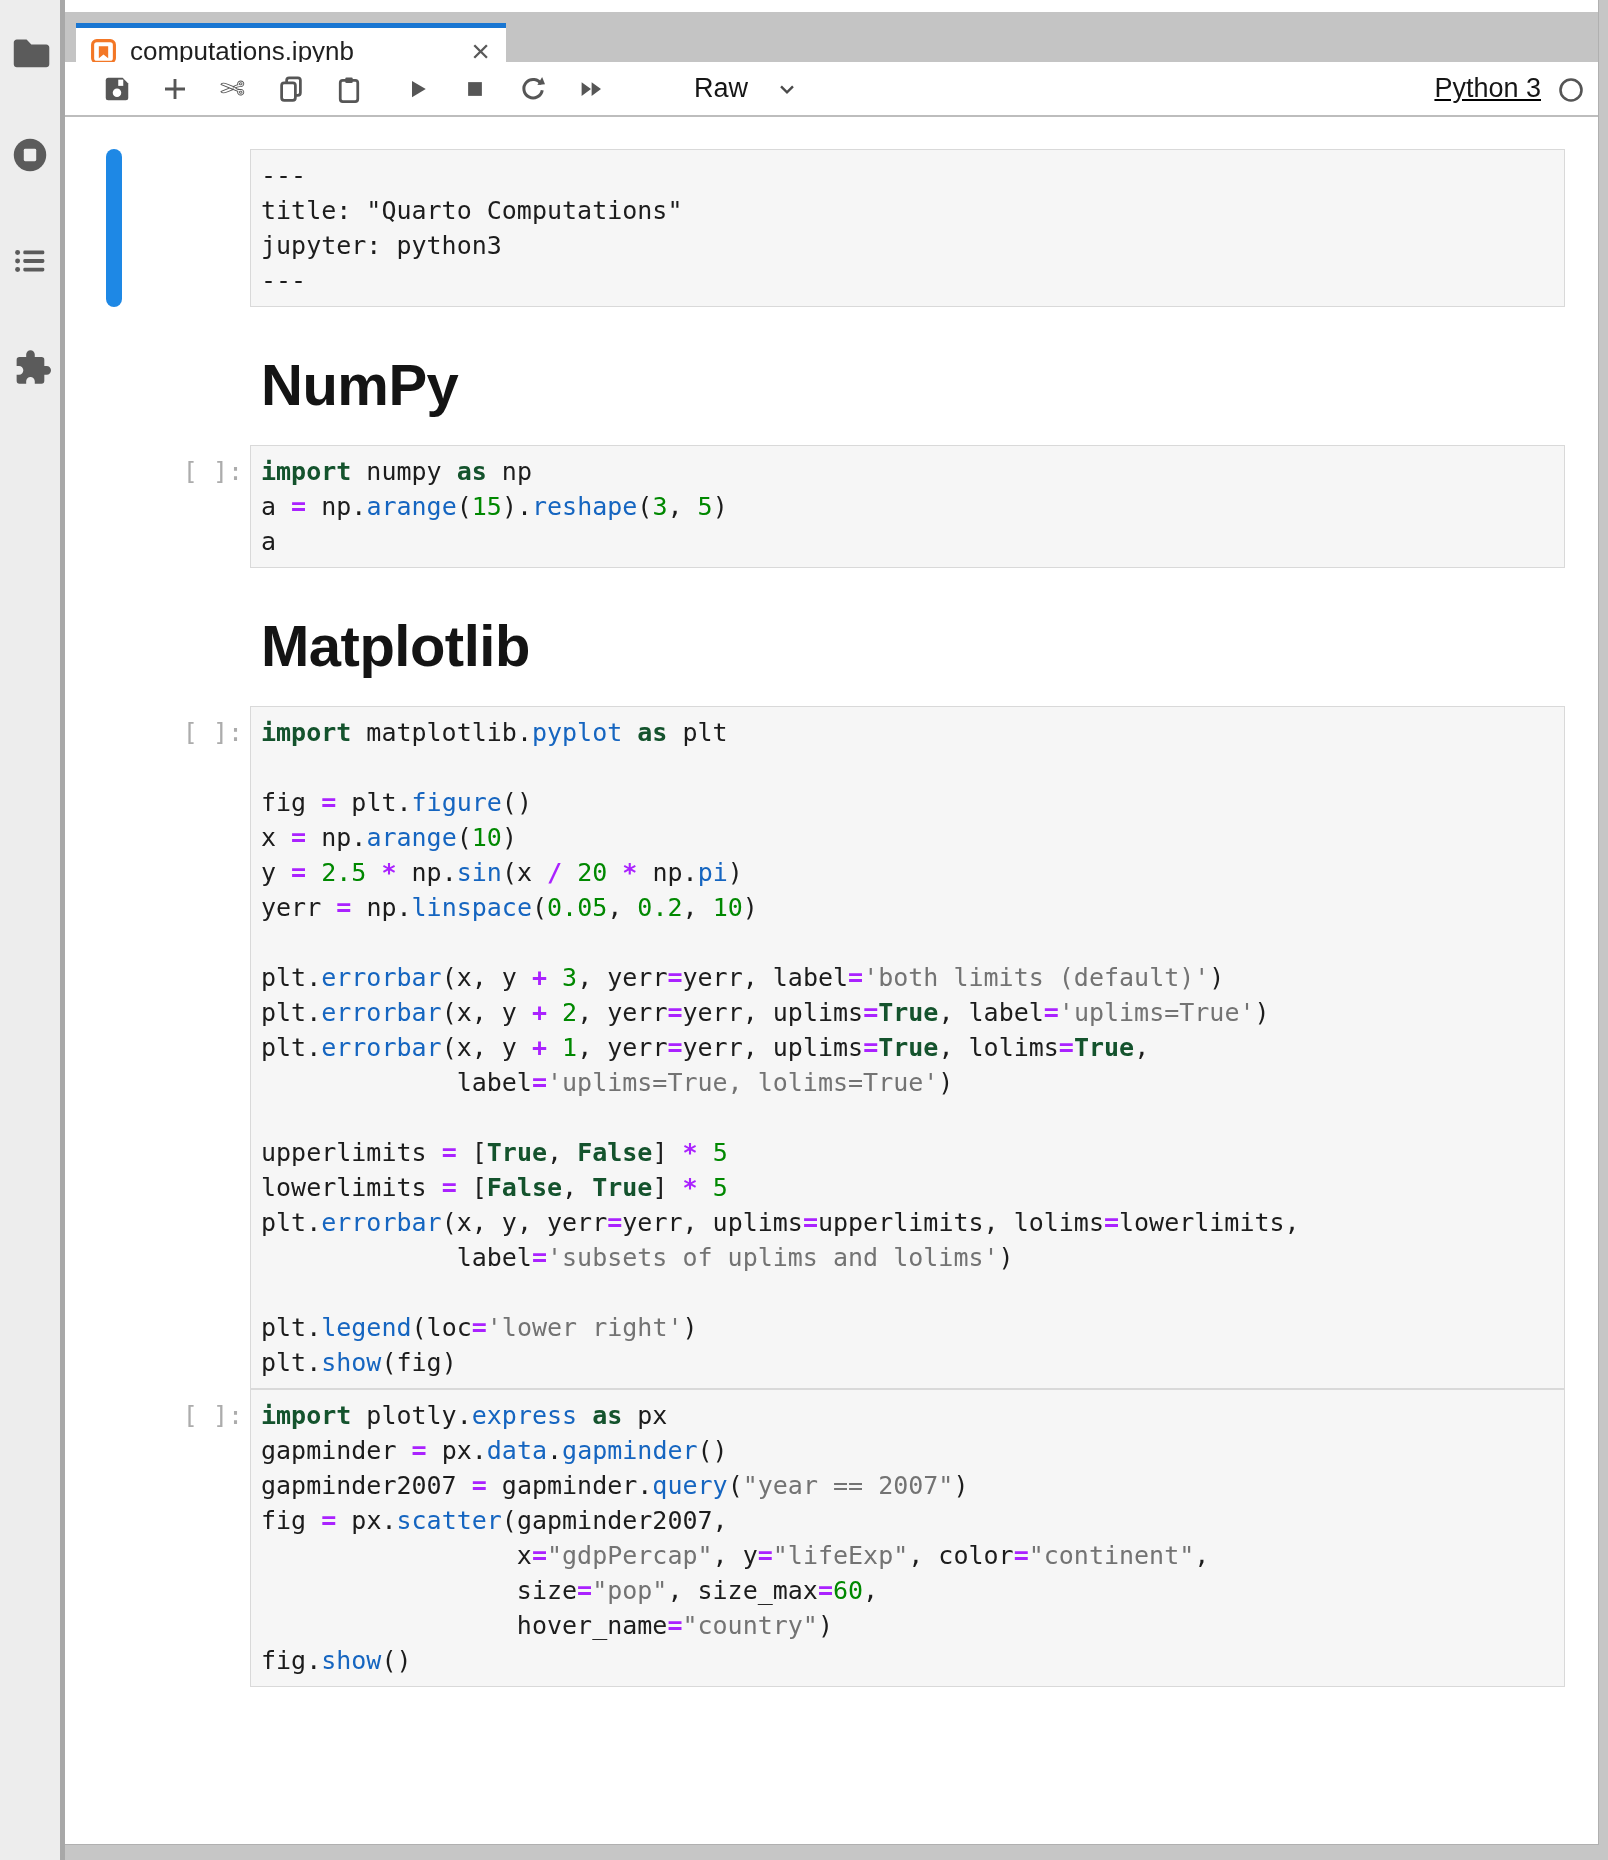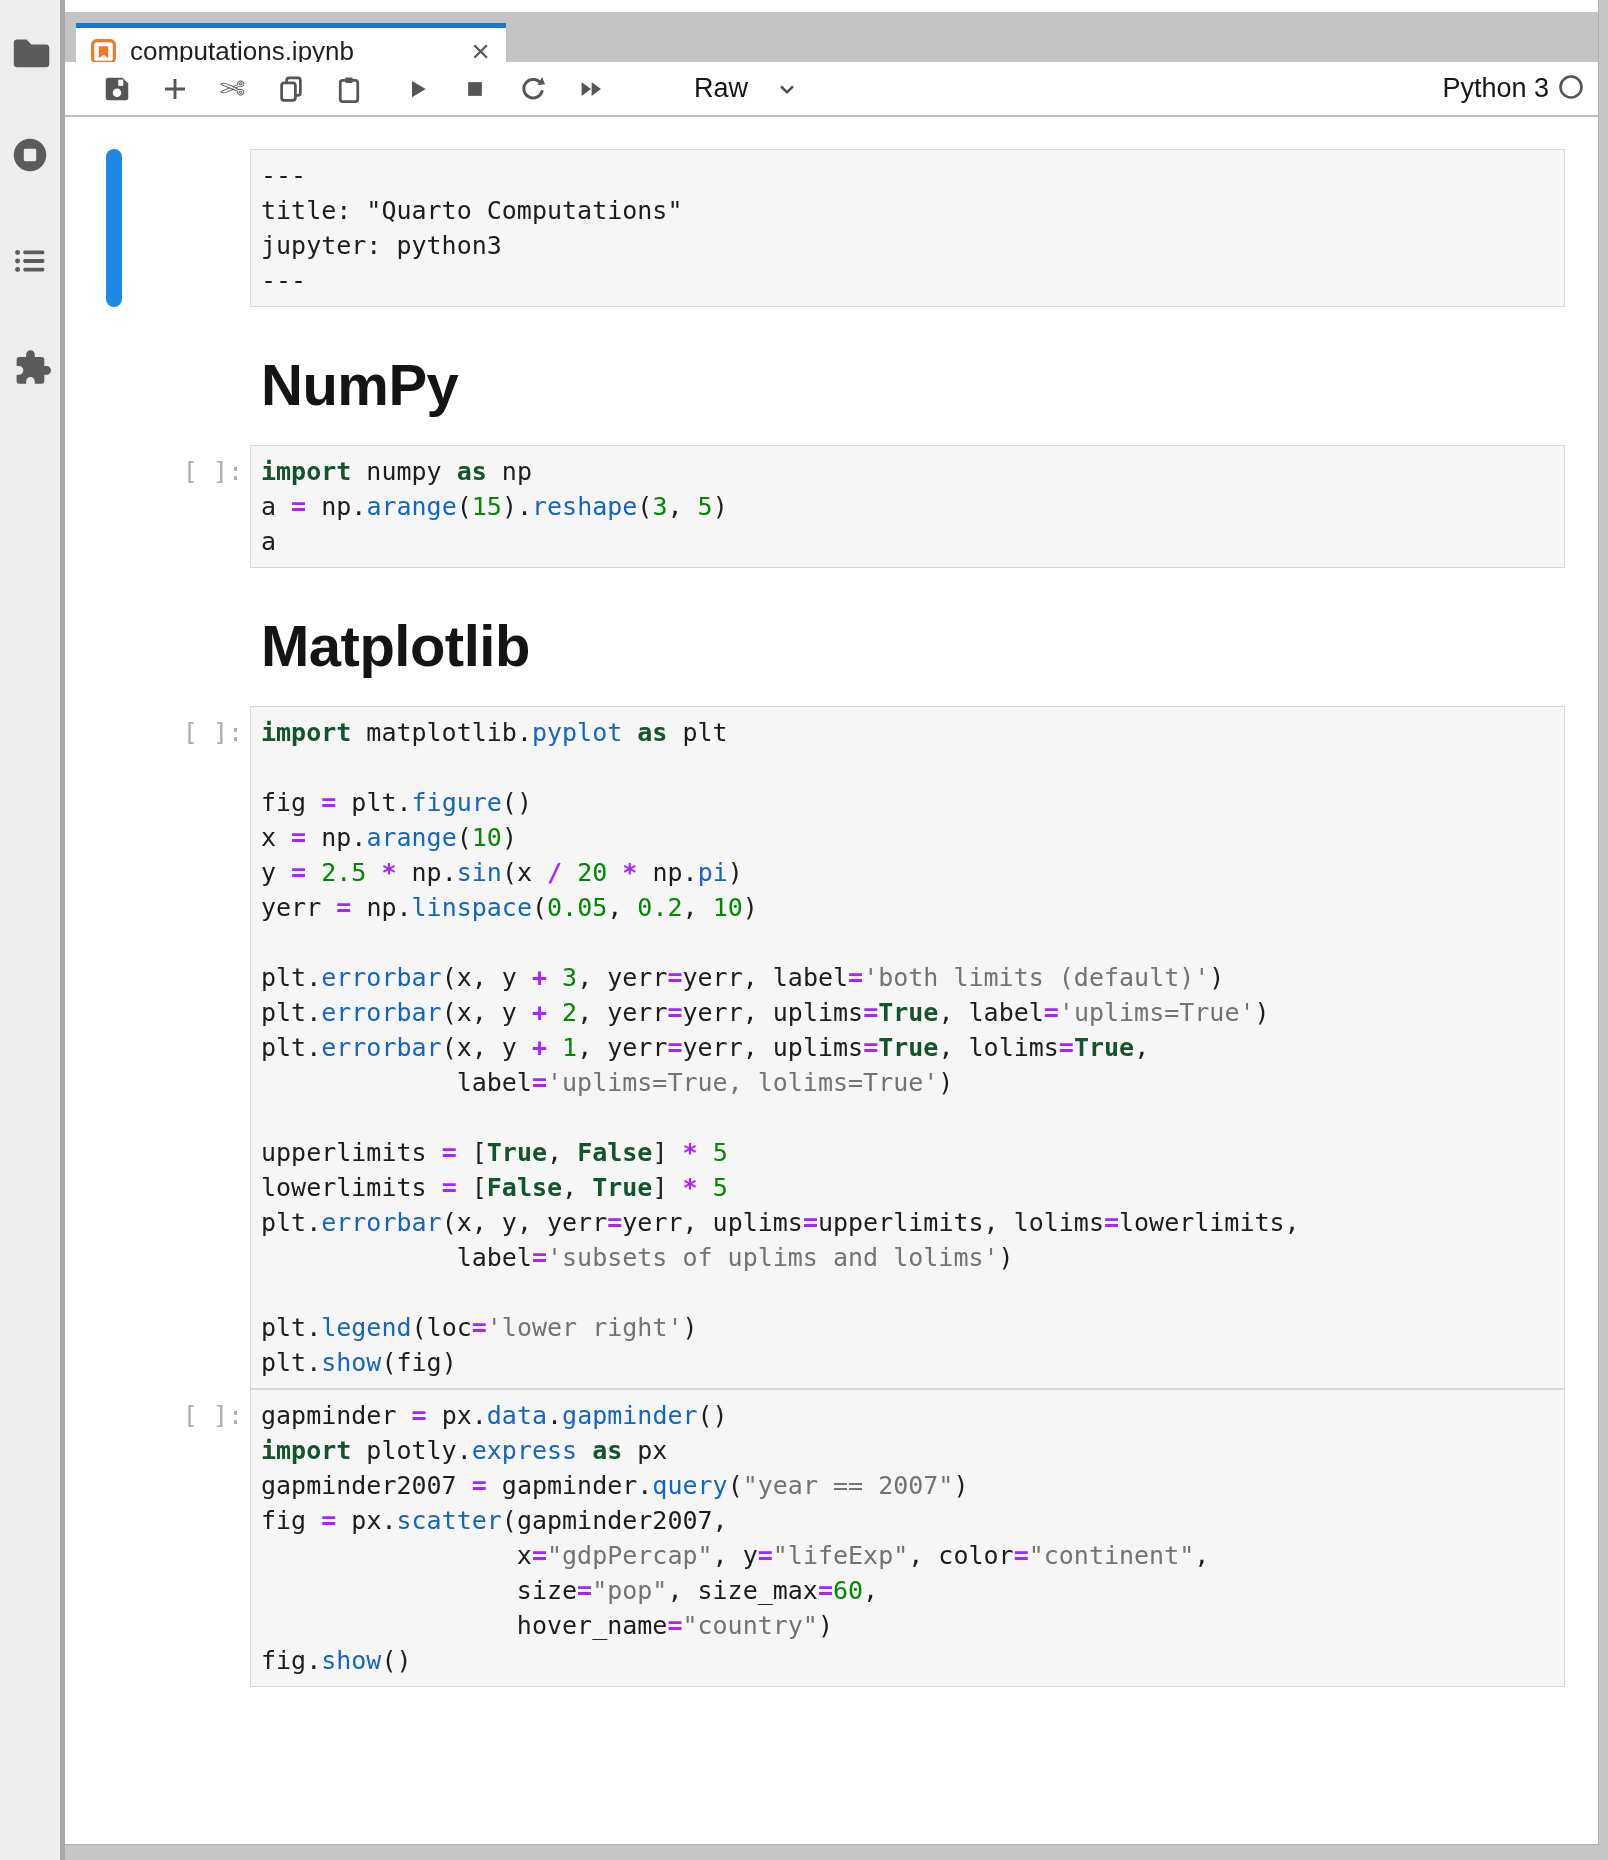--- a/index.html
+++ b/index.html
@@ -27,7 +27,7 @@
   .tb-gap{margin-left:10px;}
   .celltype{display:flex;align-items:center;gap:26px;margin-left:26px;}
   .celltype-label{font-size:27px;color:#161616;margin-left:36px;}
-  .kernel{margin-left:auto;display:flex;align-items:flex-start;gap:8px;padding-right:14px;}
+  .kernel{margin-left:auto;display:flex;align-items:flex-end;gap:16px;padding-right:14px;text-decoration:underline;}
   .kernel-name{font-size:27px;color:#161616;}
   .scissors{font-size:30px;color:#565656;transform:scaleX(-1);line-height:1;}
 

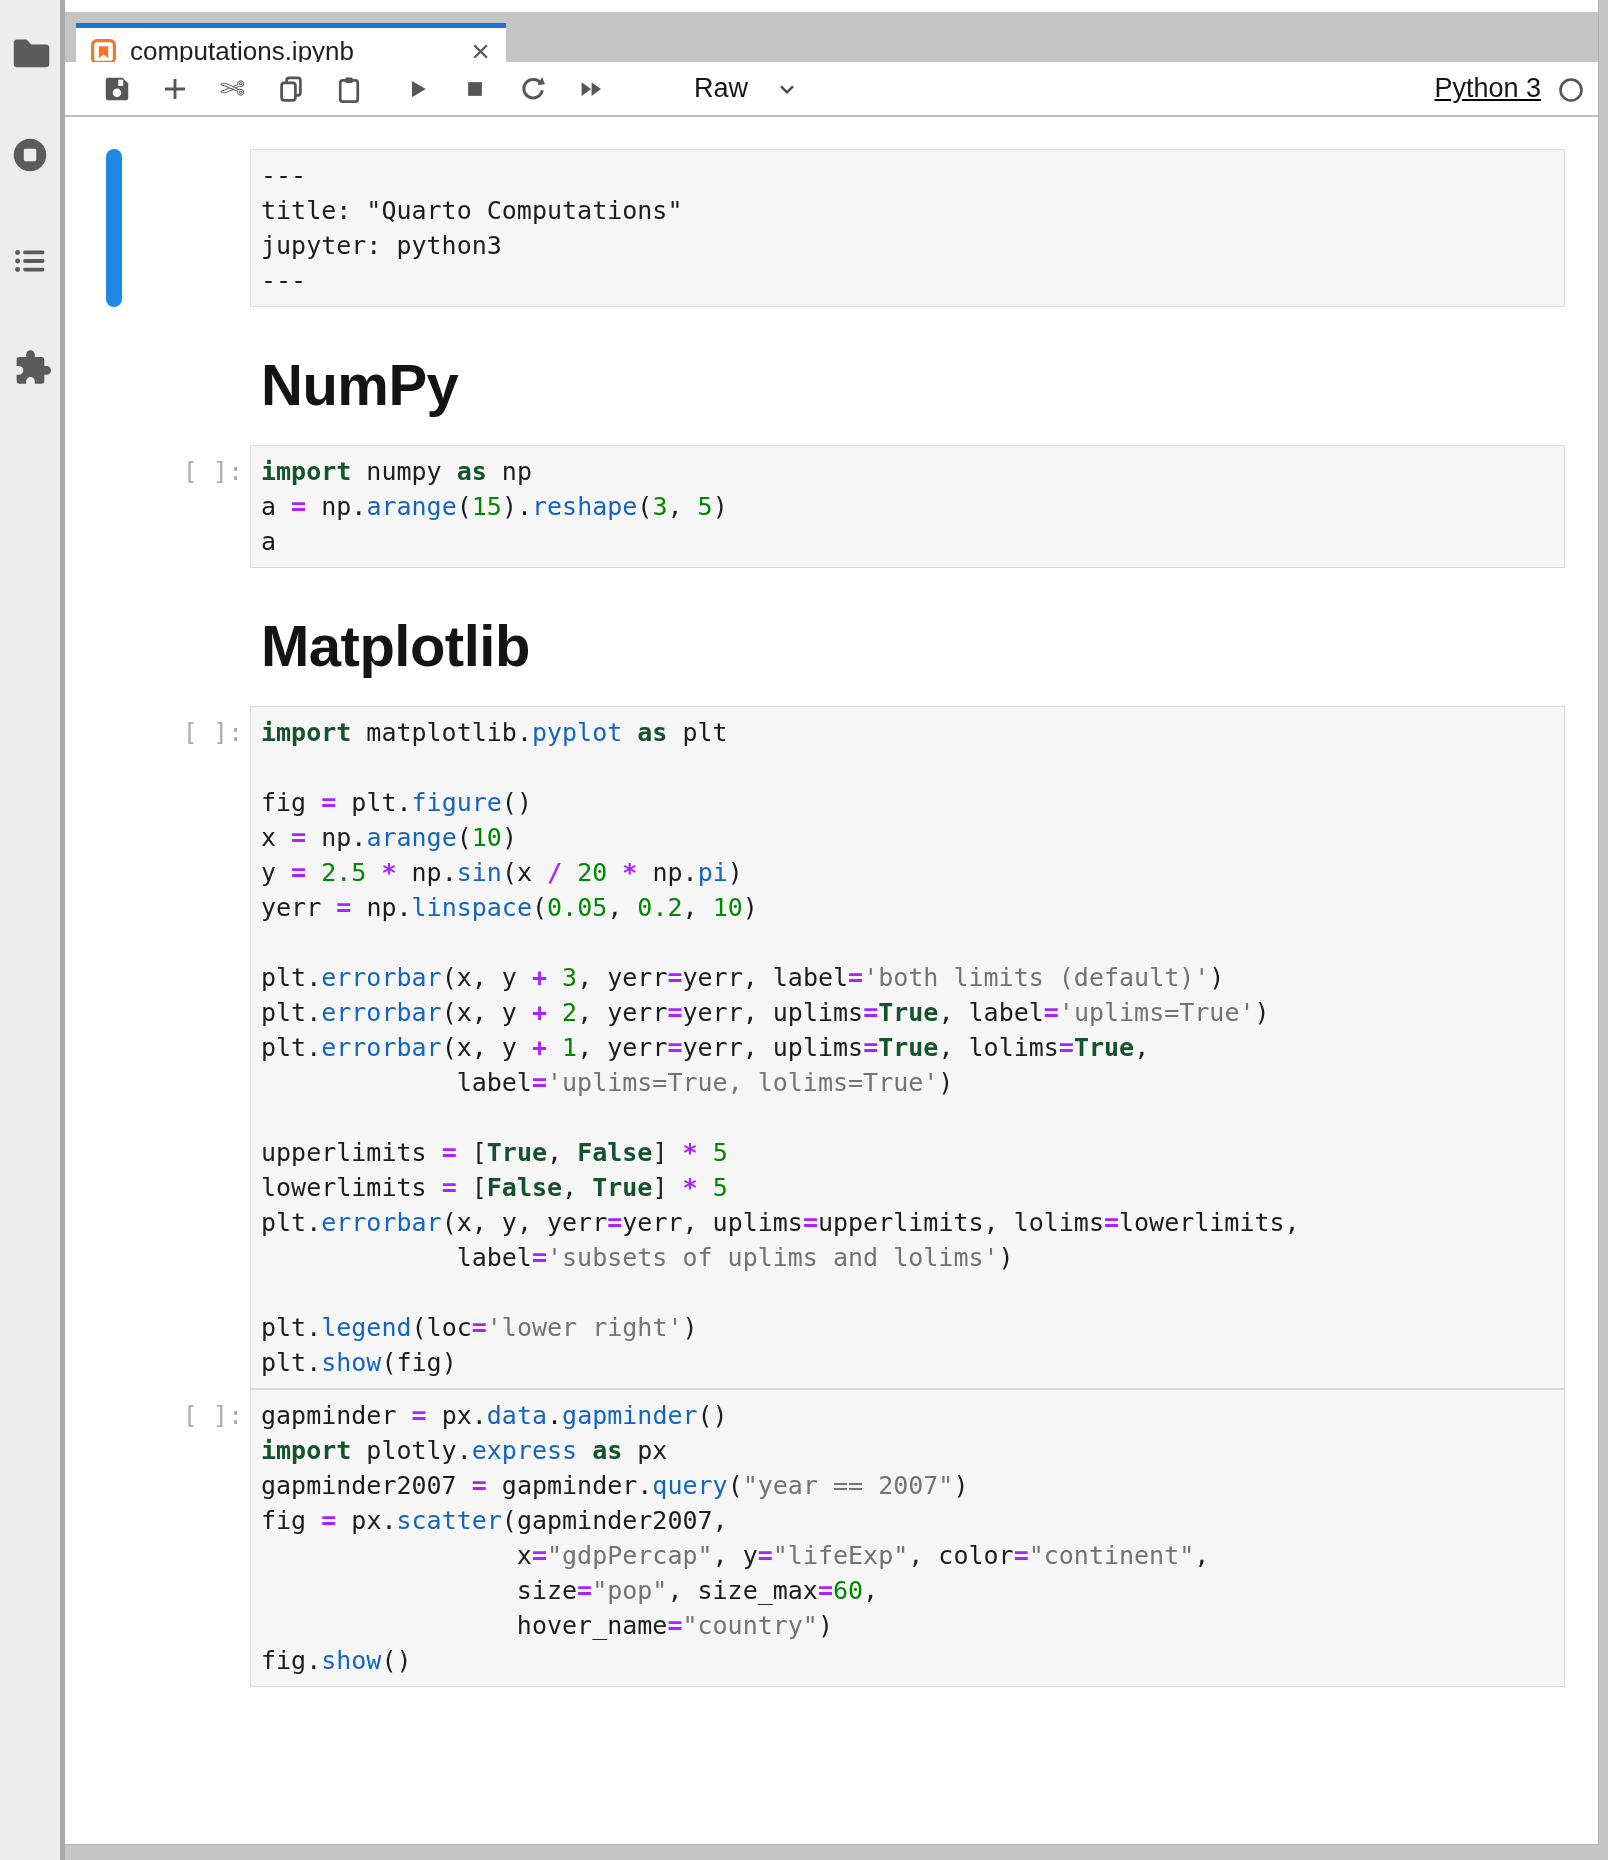--- a/index.html
+++ b/index.html
@@ -241,8 +241,8 @@
         <div class="cell-row">
           <div class="prompt">[ ]:</div>
           <div class="cell-box">
+            <div class="cl"><span class="tk-k">import</span><span class="tk-t"> plotly.</span><span class="tk-p">express</span><span class="tk-t"> </span><span class="tk-k">as</span><span class="tk-t"> px</span></div>
             <div class="cl"><span class="tk-t">gapminder </span><span class="tk-o">=</span><span class="tk-t"> px.</span><span class="tk-p">data</span><span class="tk-t">.</span><span class="tk-p">gapminder</span><span class="tk-t">()</span></div>
-            <div class="cl"><span class="tk-k">import</span><span class="tk-t"> plotly.</span><span class="tk-p">express</span><span class="tk-t"> </span><span class="tk-k">as</span><span class="tk-t"> px</span></div>
             <div class="cl"><span class="tk-t">gapminder2007 </span><span class="tk-o">=</span><span class="tk-t"> gapminder.</span><span class="tk-p">query</span><span class="tk-t">(</span><span class="tk-s">"year == 2007"</span><span class="tk-t">)</span></div>
             <div class="cl"><span class="tk-t">fig </span><span class="tk-o">=</span><span class="tk-t"> px.</span><span class="tk-p">scatter</span><span class="tk-t">(gapminder2007,</span></div>
             <div class="cl"><span class="tk-t">                 x</span><span class="tk-o">=</span><span class="tk-s">"gdpPercap"</span><span class="tk-t">, y</span><span class="tk-o">=</span><span class="tk-s">"lifeExp"</span><span class="tk-t">, color</span><span class="tk-o">=</span><span class="tk-s">"continent"</span><span class="tk-t">,</span></div>

